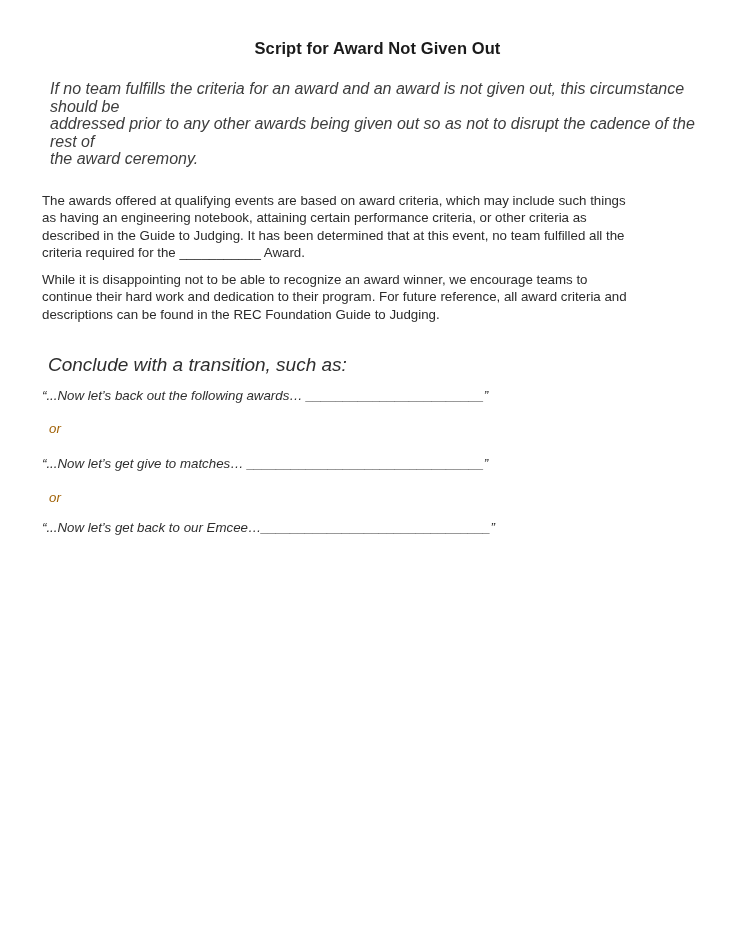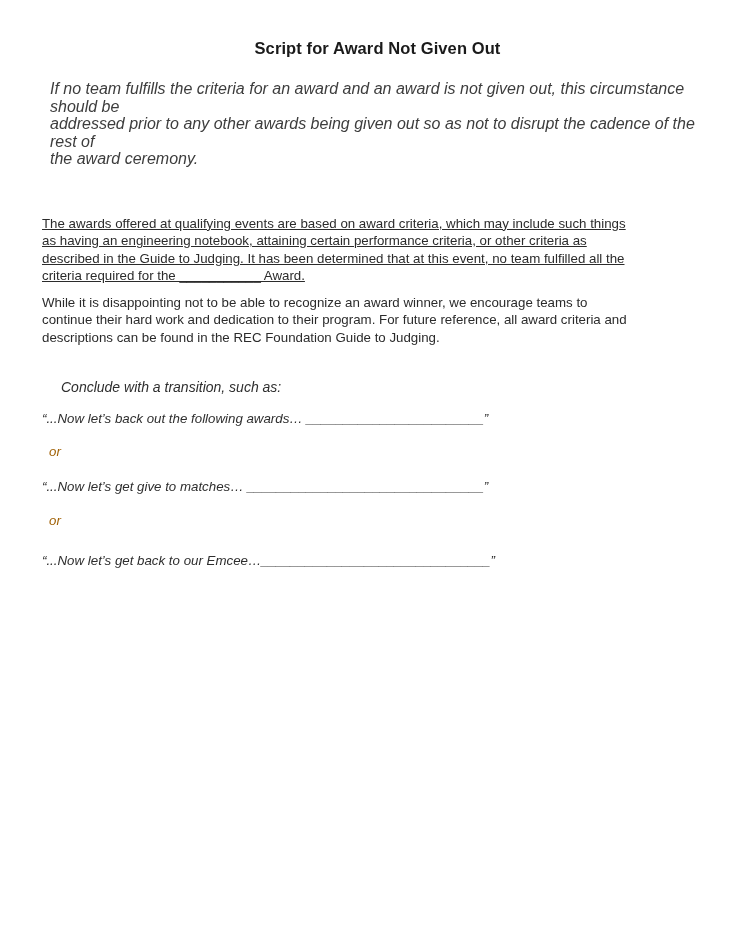--- a/index.html
+++ b/index.html
@@ -38,7 +38,7 @@
     white-space: pre-line;
     margin: 0;
   }
-  .para1 { margin-top: 47px; text-decoration: underline; }
+  .para1 { margin-top: 24px; }
   .para2 { margin-top: 9px; }
   .trans-label {
     margin: 33px 0 0 13px;

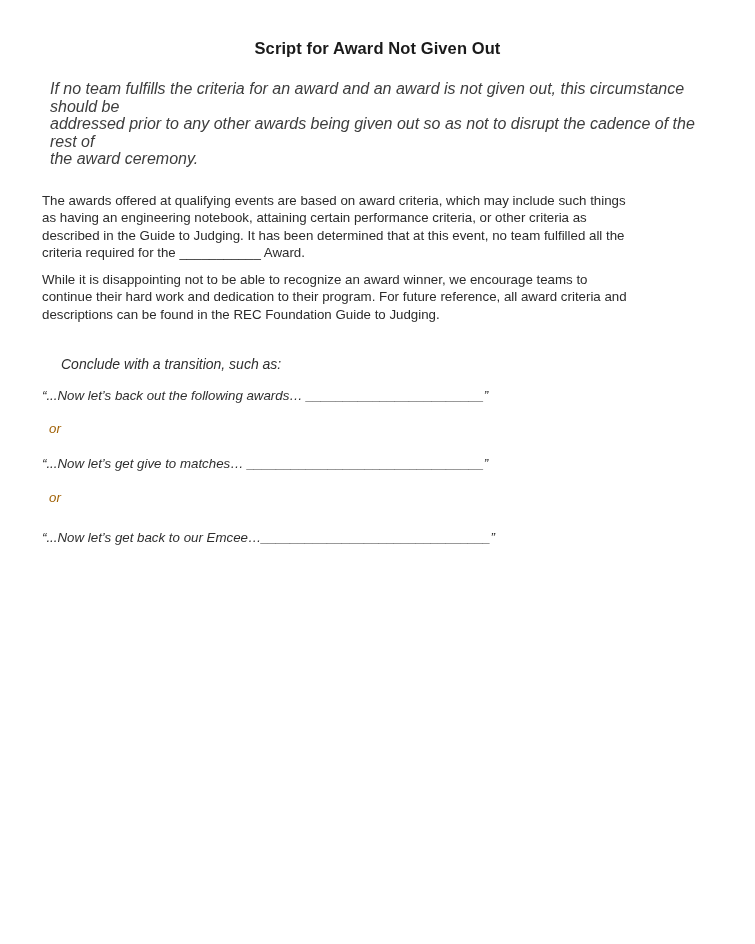--- a/index.html
+++ b/index.html
@@ -41,10 +41,10 @@
   .para1 { margin-top: 24px; }
   .para2 { margin-top: 9px; }
   .trans-label {
-    margin: 33px 0 0 13px;
+    margin: 33px 0 0 0;
     padding-left: 6px;
     font-style: italic;
-    font-size: 14px;
+    font-size: 19px;
     line-height: 17.5px;
     color: #2e2e2e;
   }

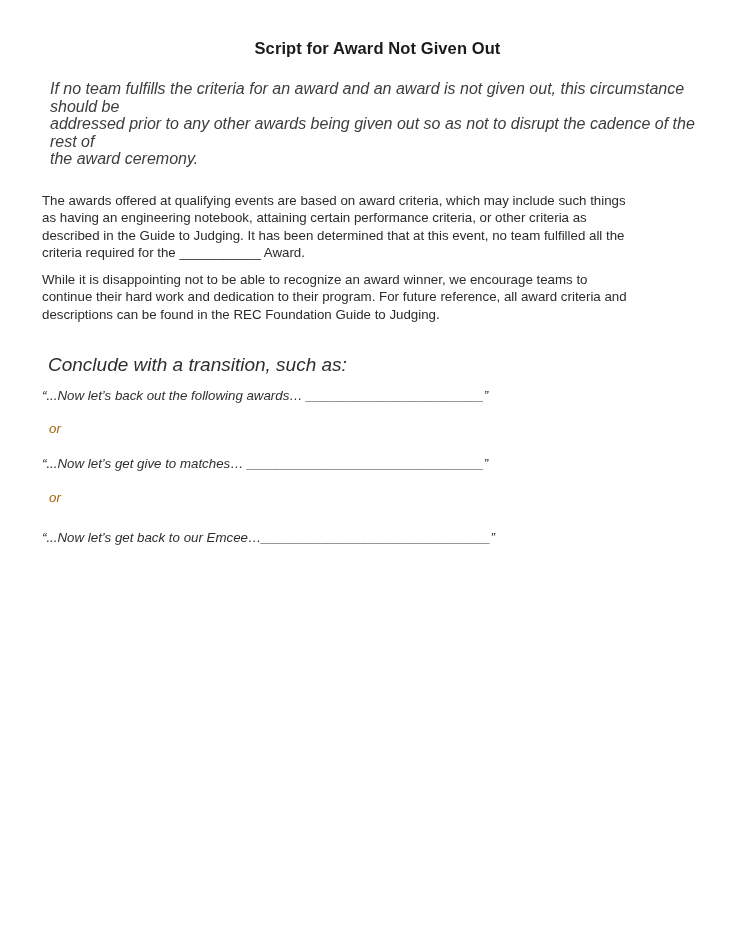--- a/index.html
+++ b/index.html
@@ -57,7 +57,7 @@
     white-space: pre;
   }
   .quote2 { margin-top: 17px; }
-  .quote3 { margin-top: 22px; }
+  .quote3 { margin-top: 12px; }
   .or-sep {
     margin: 16px 0 0 0;
     padding-left: 7px;

